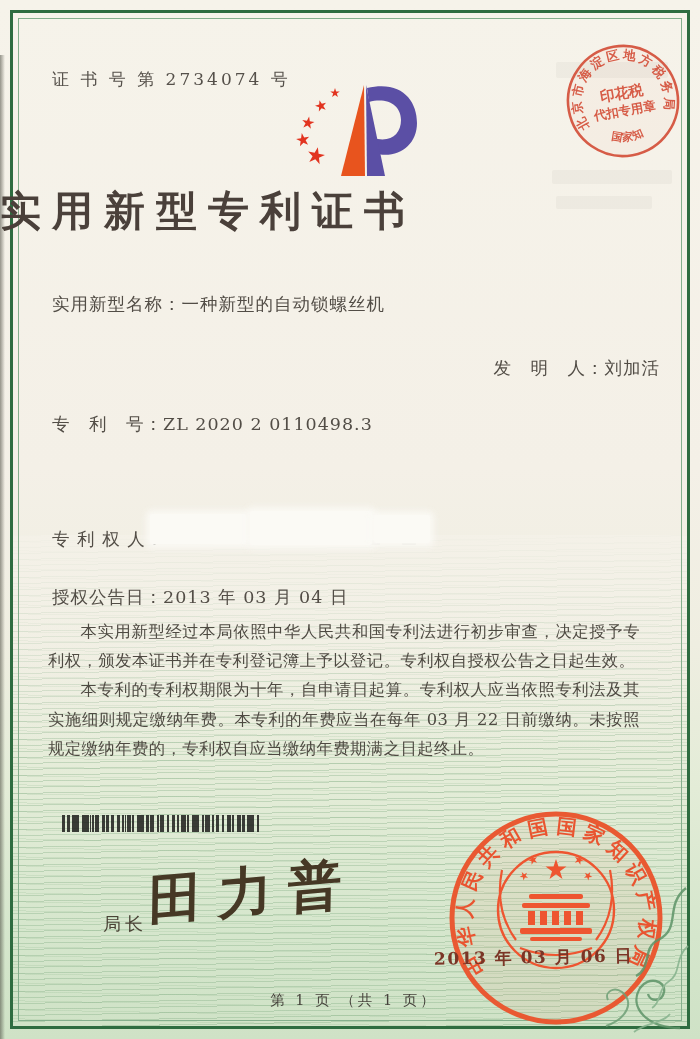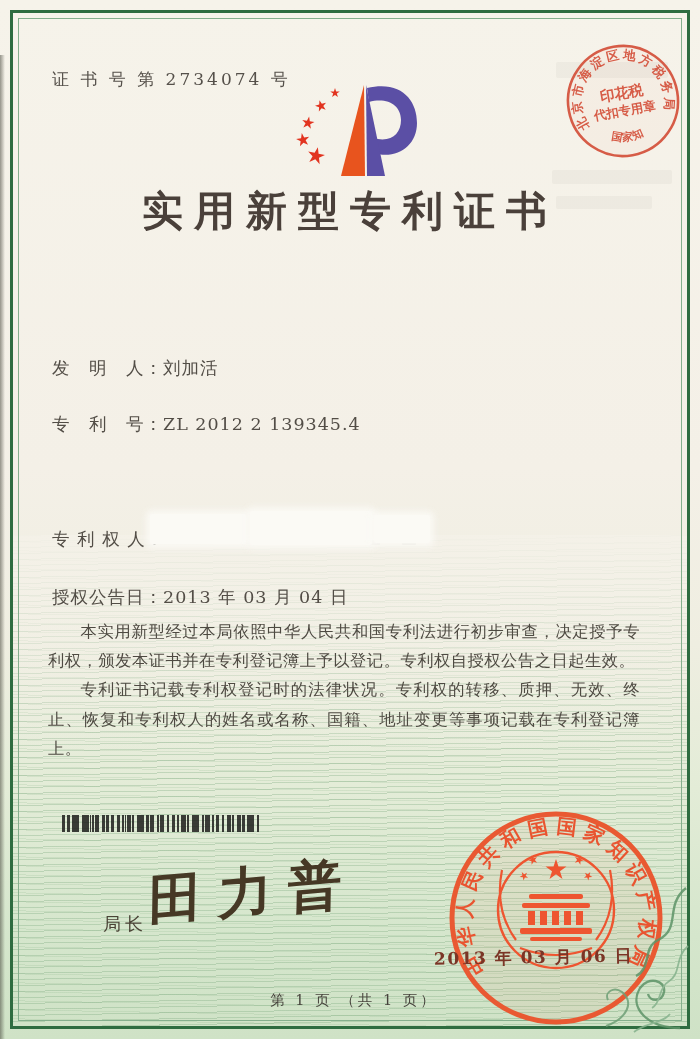--- a/index.html
+++ b/index.html
@@ -21,7 +21,7 @@
   .ghost{position:absolute;background:#5a5a52;opacity:.05;border-radius:2px;}
 
   .cert-no{position:absolute;left:52px;top:68px;font-size:17px;letter-spacing:3px;color:#55504a;}
-  .title{position:absolute;left:0;right:0;top:184px;text-align:center;font-size:41px;font-weight:600;
+  .title{position:absolute;left:0;right:0;top:184px;font-size:41px;font-weight:600;
     letter-spacing:11px;color:#4a403a;}
   .field{position:absolute;left:52px;right:40px;font-size:17.5px;color:#524d46;letter-spacing:1px;}
   .f-name{top:292px;} .f-inventor{top:356px;} .f-patno{top:412px;}

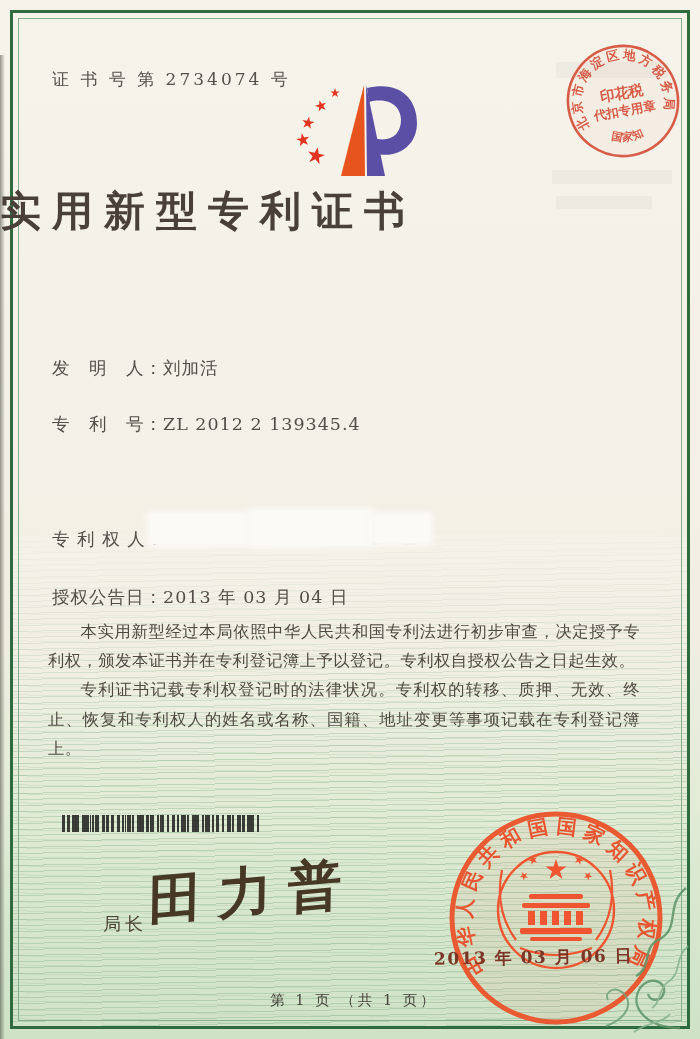--- a/index.html
+++ b/index.html
@@ -104,6 +104,7 @@
 
     <div class="title">实用新型专利证书</div>
 
+    <div class="field f-name">实用新型名称：一种新型的自动锁螺丝机</div>
     <div class="field f-inventor">发　明　人：刘加活</div>
     <div class="field f-patno">专　利　号：ZL 2012 2 139345.4</div>
     <div class="field f-patentee">专 利 权 人：</div>

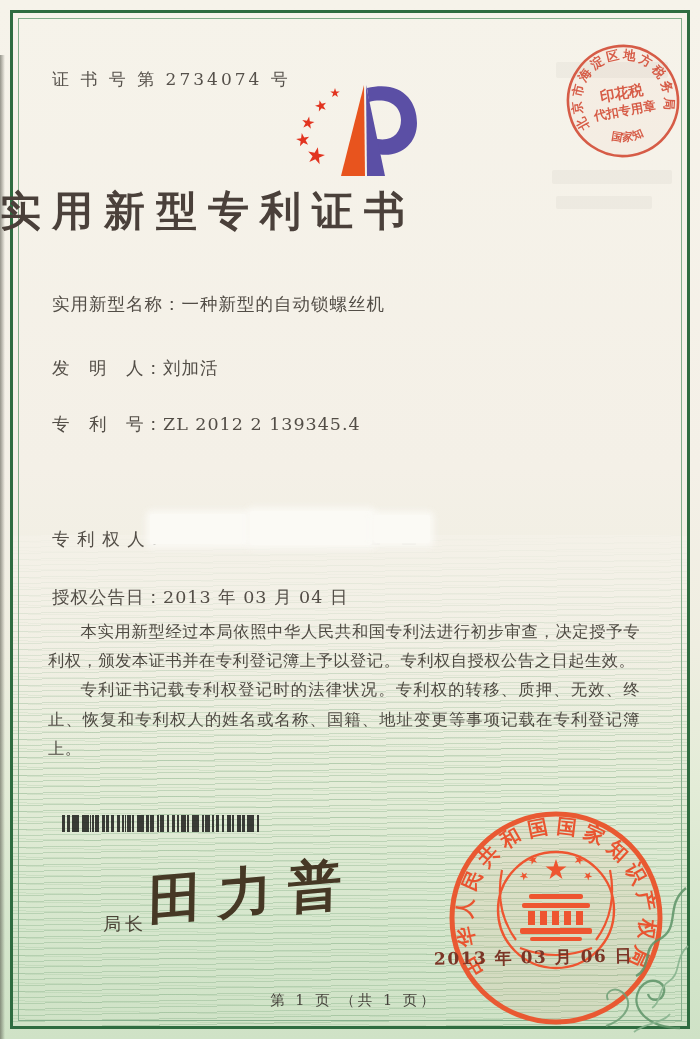--- a/index.html
+++ b/index.html
@@ -24,7 +24,7 @@
   .title{position:absolute;left:0;right:0;top:184px;font-size:41px;font-weight:600;
     letter-spacing:11px;color:#4a403a;}
   .field{position:absolute;left:52px;right:40px;font-size:17.5px;color:#524d46;letter-spacing:1px;}
-  .f-name{top:292px;} .f-inventor{top:356px;} .f-patno{top:412px;}
+  .f-name{top:292px;} .f-inventor{top:356px;text-align:right;} .f-patno{top:412px;}
   .f-filing{top:469px;} .f-patentee{top:527px;} .f-grant{top:585px;}
   .redact{position:absolute;background:#fbfaf5;border-radius:2px;box-shadow:0 0 6px 4px rgba(251,250,245,.9);}
   .residue{position:absolute;background:#8d8d85;opacity:.18;border-radius:1px;}

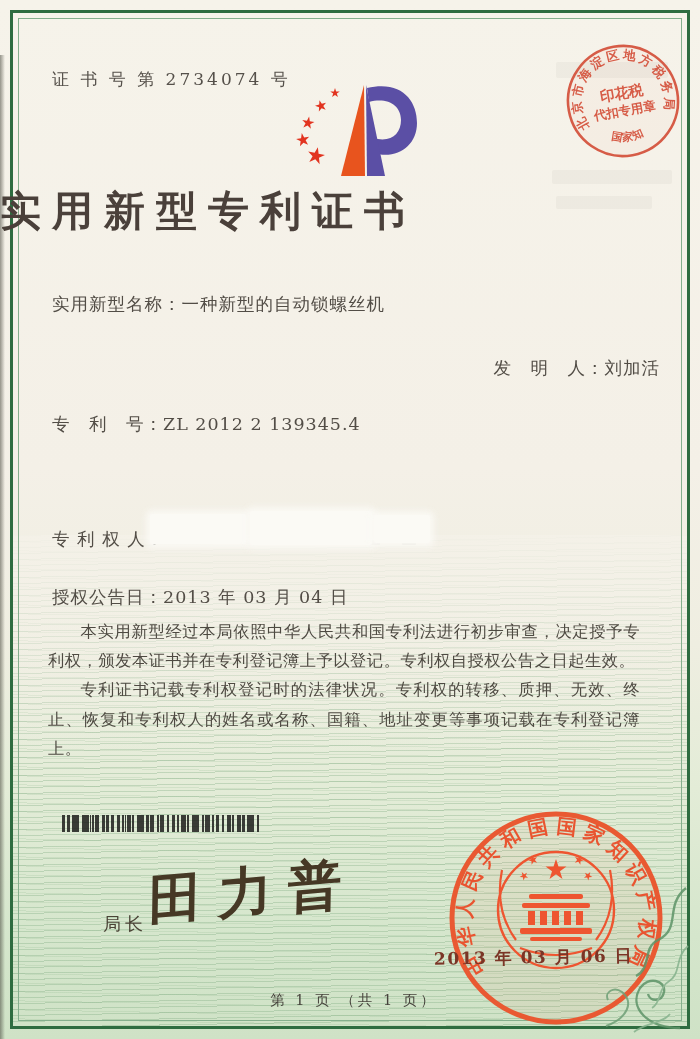--- a/index.html
+++ b/index.html
@@ -106,7 +106,7 @@
 
     <div class="field f-name">实用新型名称：一种新型的自动锁螺丝机</div>
     <div class="field f-inventor">发　明　人：刘加活</div>
-    <div class="field f-patno">专　利　号：ZL 2012 2 139345.4</div>
+    <div class="field f-patno">专　利　号：ZL 2020 2 0110498.3</div>
     <div class="field f-patentee">专 利 权 人：</div>
     <div class="field f-grant">授权公告日：2013 年 03 月 04 日</div>
 

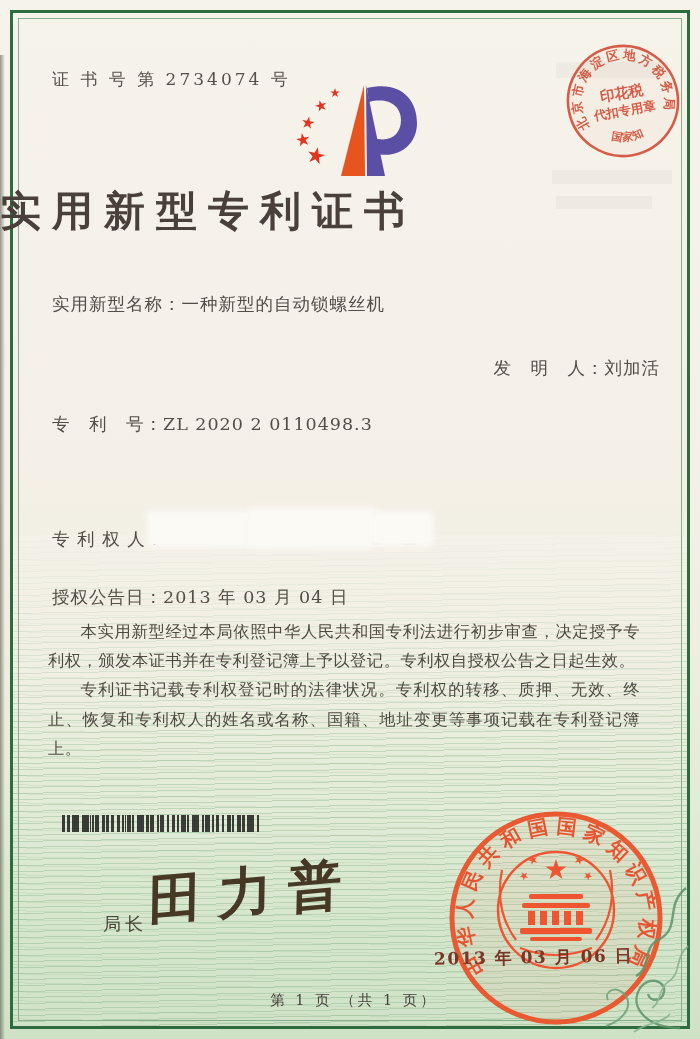--- a/index.html
+++ b/index.html
@@ -118,6 +118,7 @@
 
     <div class="body-text">
       <p>本实用新型经过本局依照中华人民共和国专利法进行初步审查，决定授予专利权，颁发本证书并在专利登记簿上予以登记。专利权自授权公告之日起生效。</p>
+      <p>本专利的专利权期限为十年，自申请日起算。专利权人应当依照专利法及其实施细则规定缴纳年费。本专利的年费应当在每年 03 月 22 日前缴纳。未按照规定缴纳年费的，专利权自应当缴纳年费期满之日起终止。</p>
       <p>专利证书记载专利权登记时的法律状况。专利权的转移、质押、无效、终止、恢复和专利权人的姓名或名称、国籍、地址变更等事项记载在专利登记簿上。</p>
     </div>
 

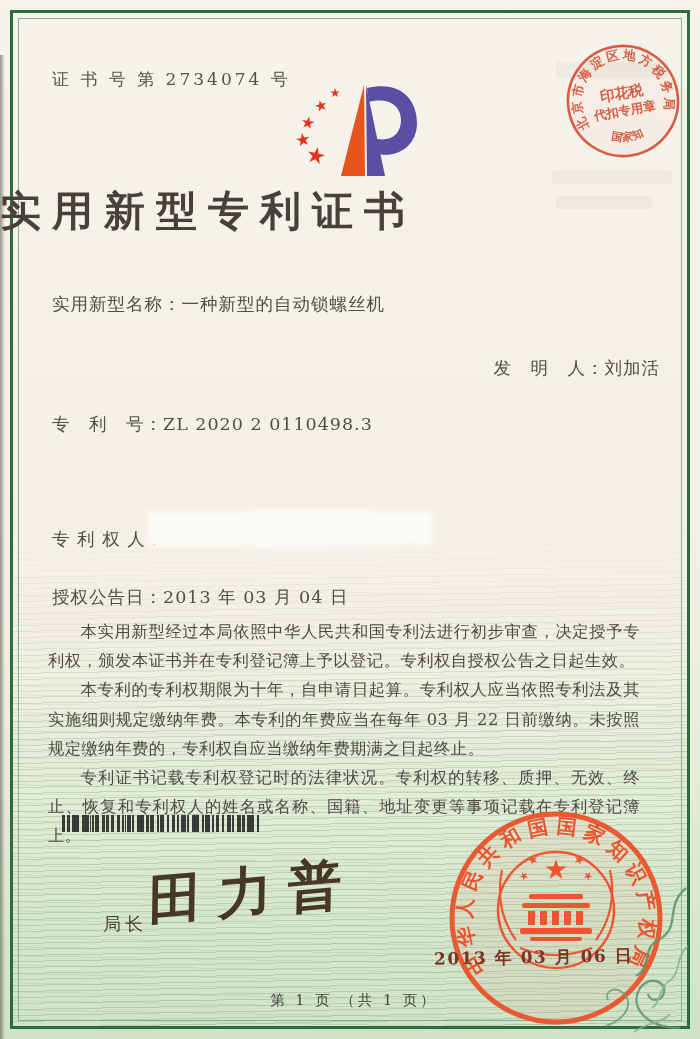--- a/index.html
+++ b/index.html
@@ -119,7 +119,6 @@
     <div class="body-text">
       <p>本实用新型经过本局依照中华人民共和国专利法进行初步审查，决定授予专利权，颁发本证书并在专利登记簿上予以登记。专利权自授权公告之日起生效。</p>
       <p>本专利的专利权期限为十年，自申请日起算。专利权人应当依照专利法及其实施细则规定缴纳年费。本专利的年费应当在每年 03 月 22 日前缴纳。未按照规定缴纳年费的，专利权自应当缴纳年费期满之日起终止。</p>
-      <p>专利证书记载专利权登记时的法律状况。专利权的转移、质押、无效、终止、恢复和专利权人的姓名或名称、国籍、地址变更等事项记载在专利登记簿上。</p>
     </div>
 
     <div class="barcode"></div>

